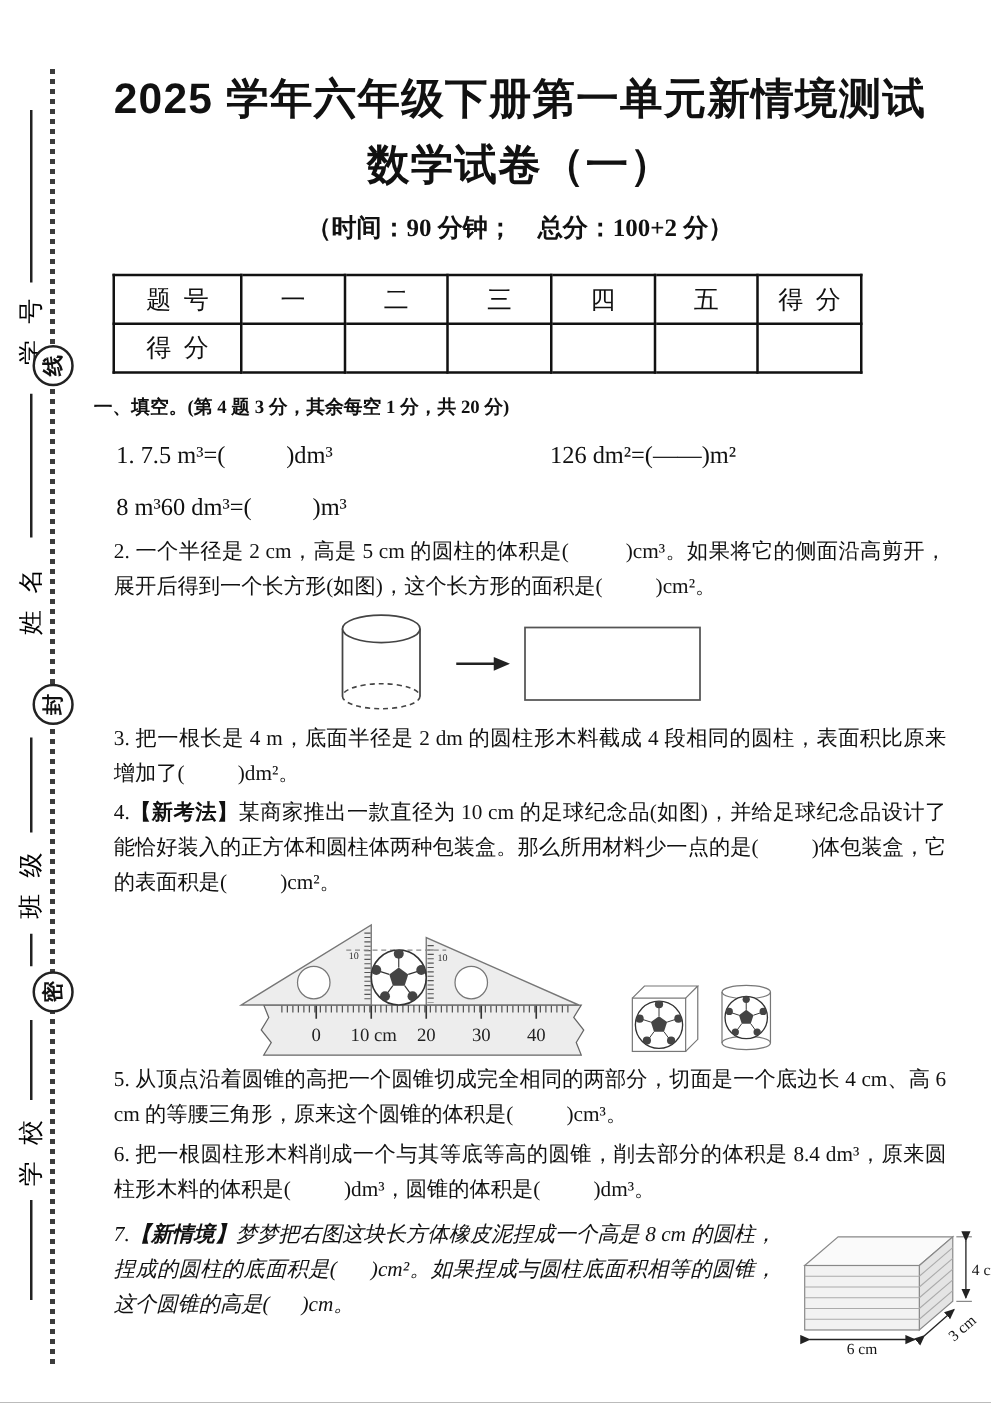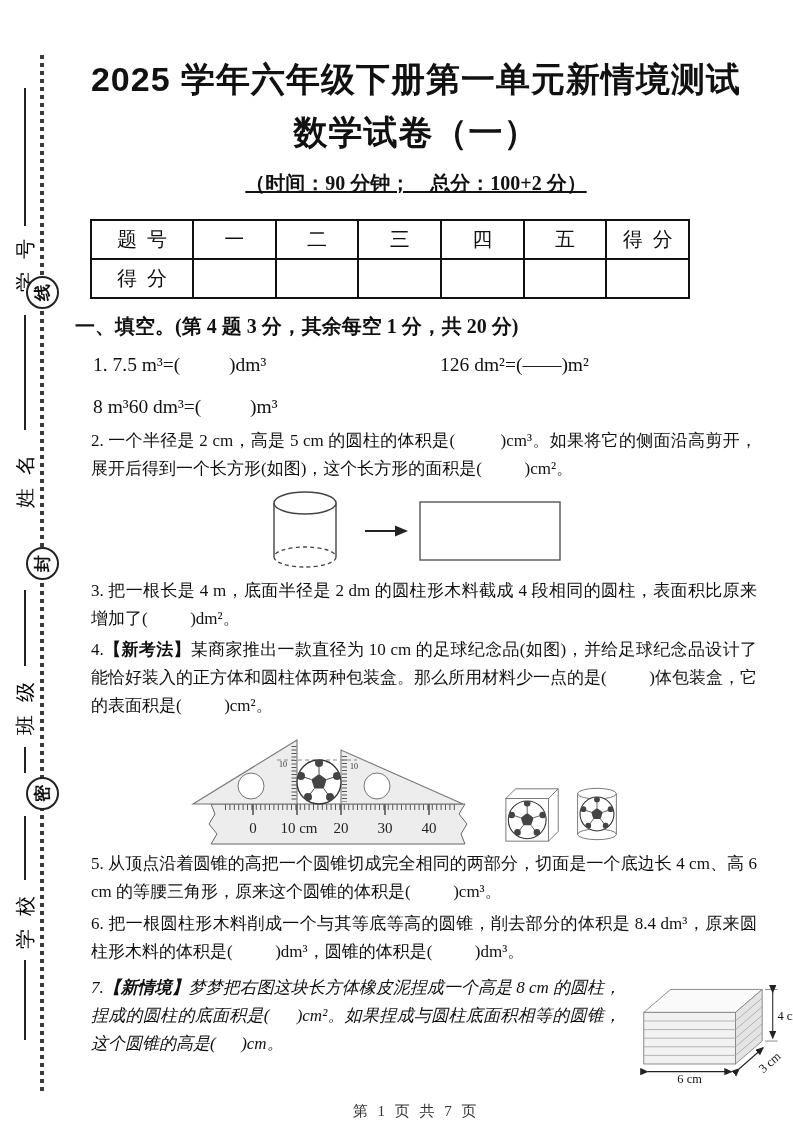--- a/index.html
+++ b/index.html
@@ -19,7 +19,7 @@
   .title{margin:0;text-align:center;font-family:"Liberation Sans","DejaVu Sans",sans-serif;
          font-weight:bold;font-size:34px;line-height:48px;letter-spacing:1px;}
   .title2{line-height:46px;margin-top:6px;}
-  .subtitle{margin-top:14px;text-align:center;font-size:20px;line-height:28px;font-weight:bold;text-decoration:underline;}
+  .subtitle{margin-top:14px;text-align:center;font-size:20px;line-height:28px;font-weight:bold;}
   table.score{border-collapse:collapse;margin:22px 0 0 15px;width:600px;
               font-size:20px;table-layout:fixed;}
   table.score td{border:2px solid #111;height:37px;text-align:center;vertical-align:middle;padding:0;}

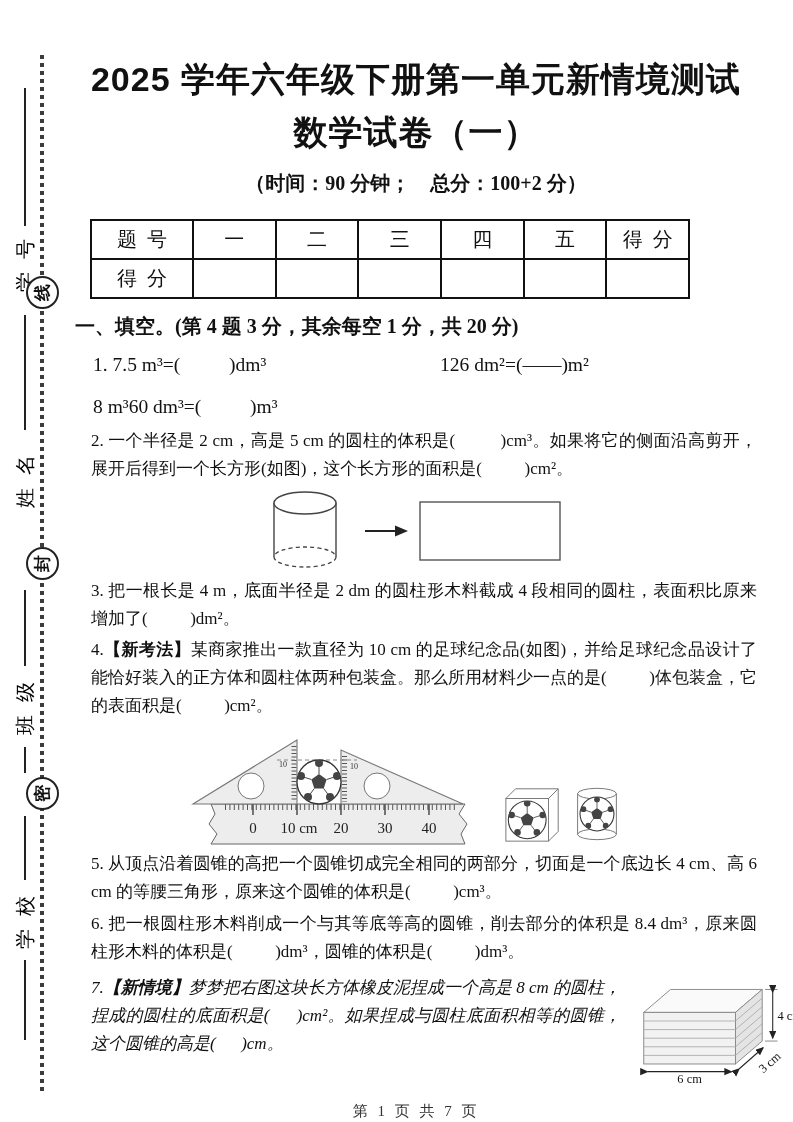--- a/index.html
+++ b/index.html
@@ -24,7 +24,7 @@
               font-size:20px;table-layout:fixed;}
   table.score td{border:2px solid #111;height:37px;text-align:center;vertical-align:middle;padding:0;}
   table.score td.first{width:100px;}
-  .sec-head{margin-top:13px;font-size:20px;font-weight:bold;line-height:28px;}
+  .sec-head{margin-top:13px;font-size:15px;font-weight:bold;line-height:28px;}
   .q{margin:0;padding-left:16px;font-size:17px;line-height:28px;text-align:justify;}
   .qrow{display:flex;padding-left:18px;font-size:19.5px;line-height:28px;}
   .qrow .l{width:347px;flex:none;}

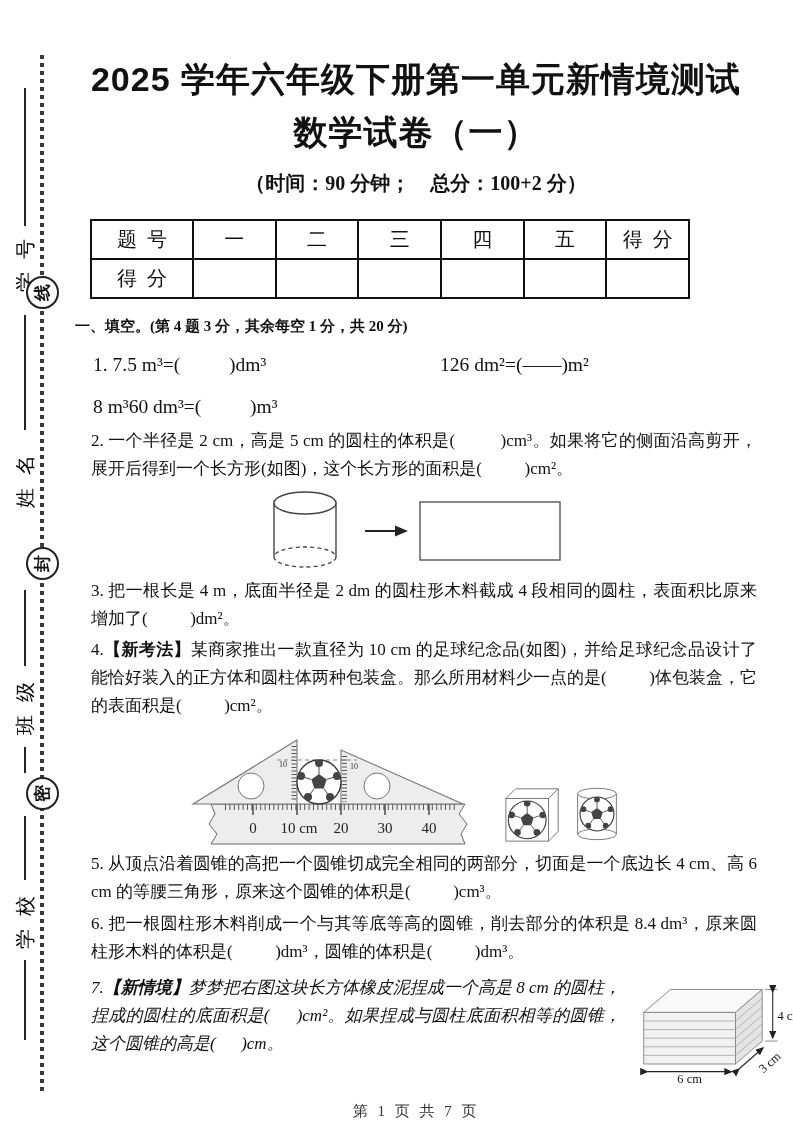--- a/index.html
+++ b/index.html
@@ -279,7 +279,6 @@
       </svg>
     </div>
 
-    <div class="footer">第 1 页 共 7 页</div>
   </div>
 </div>
 

